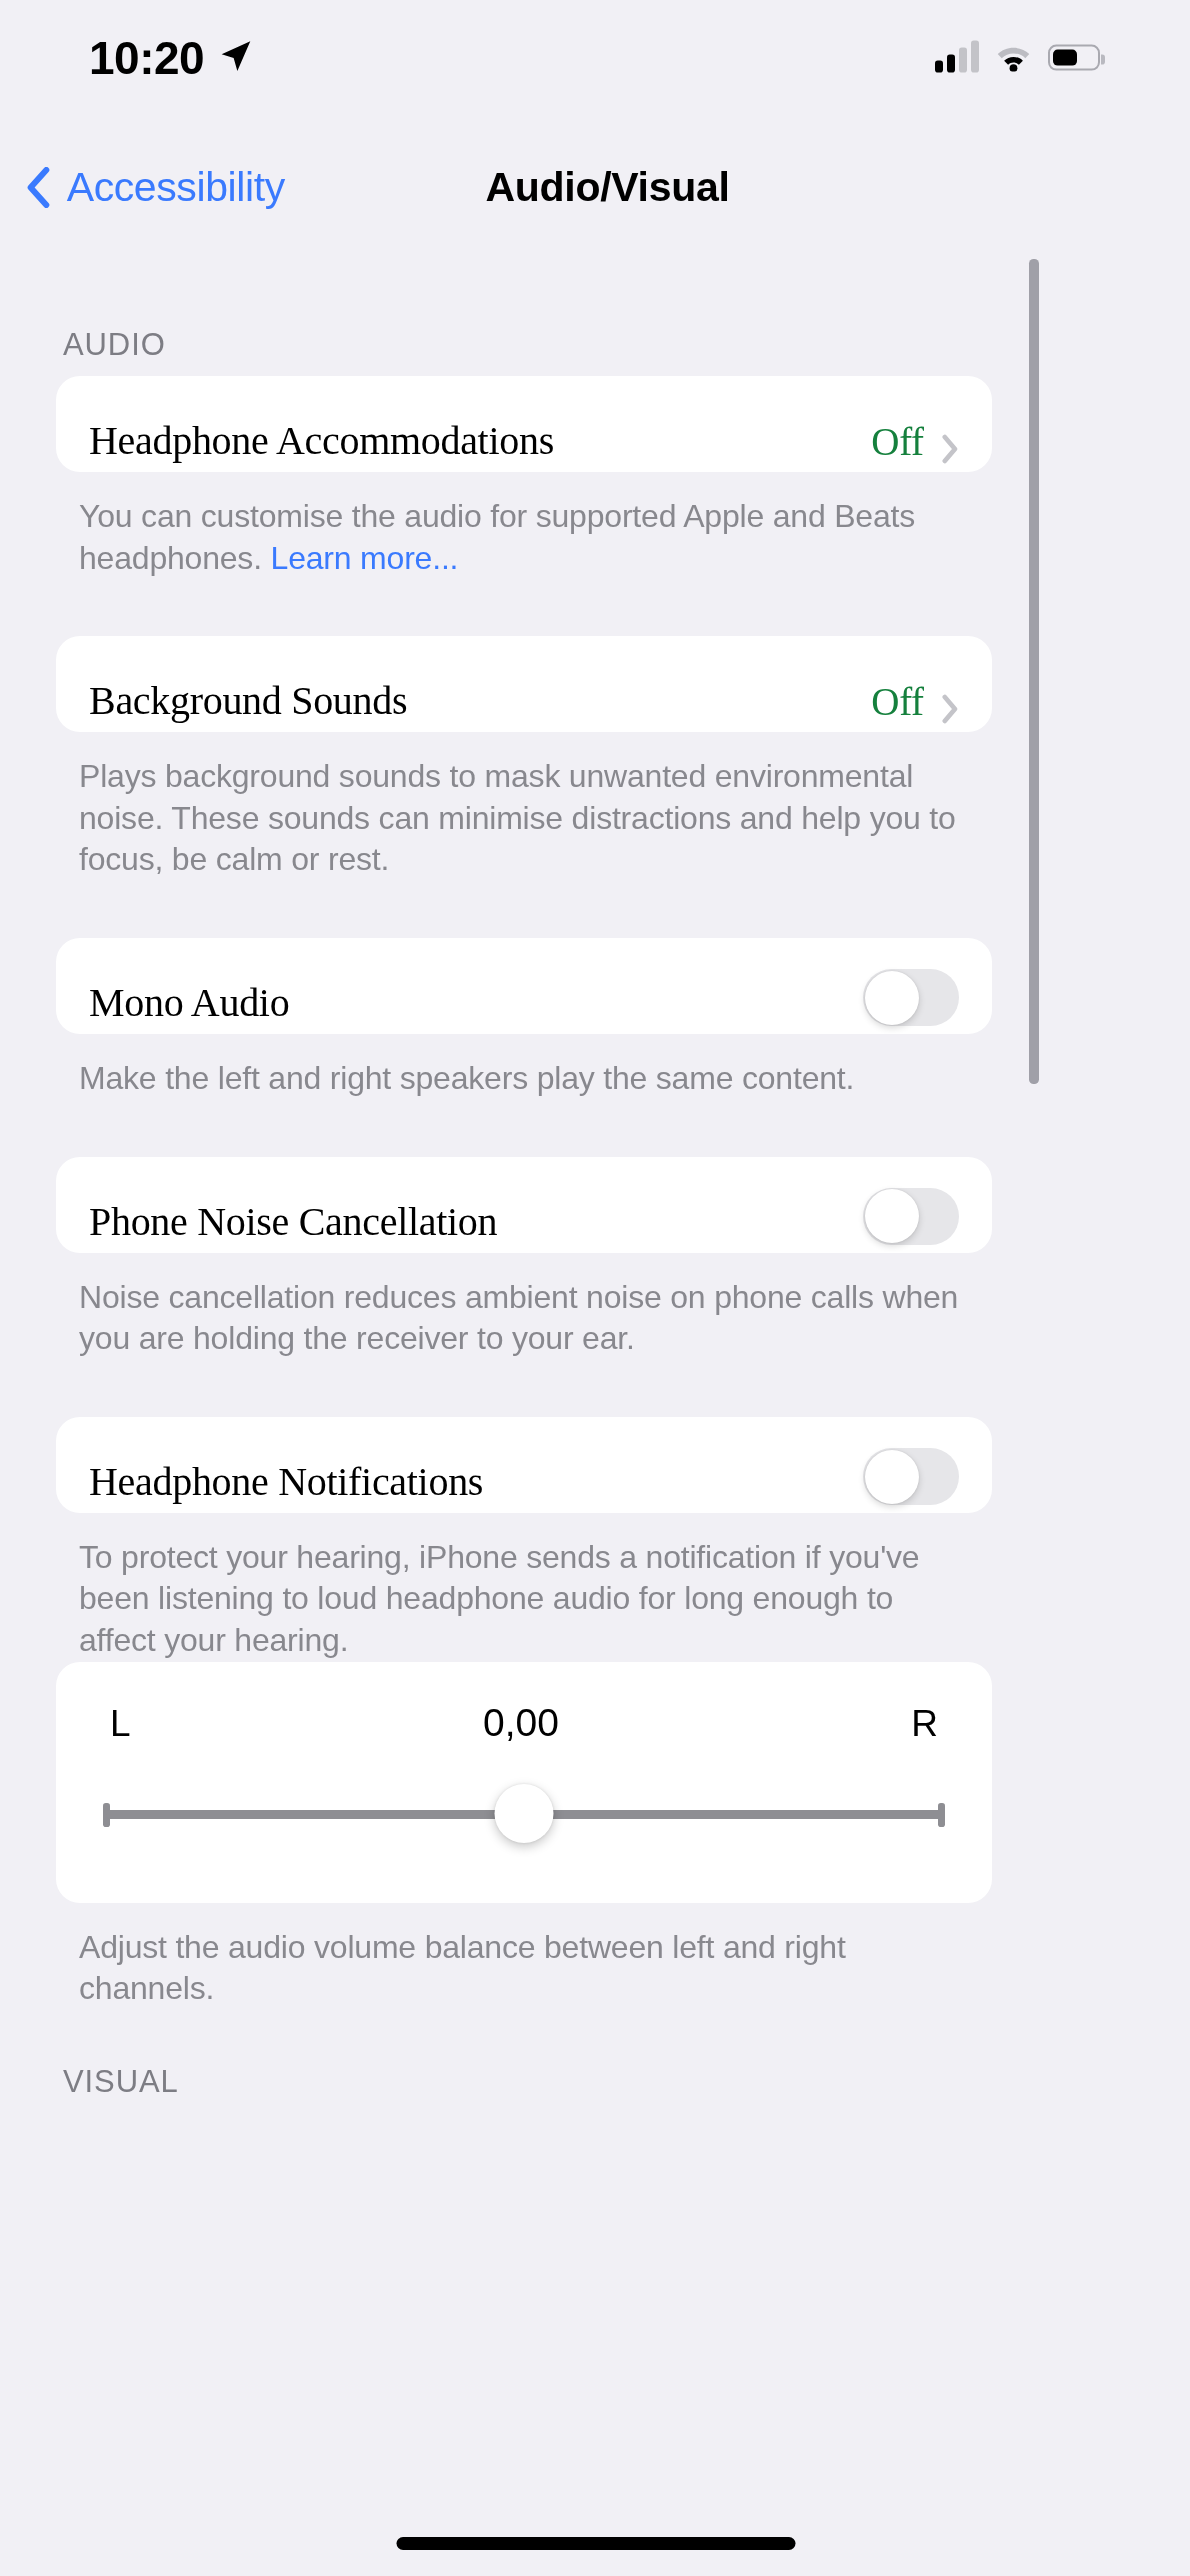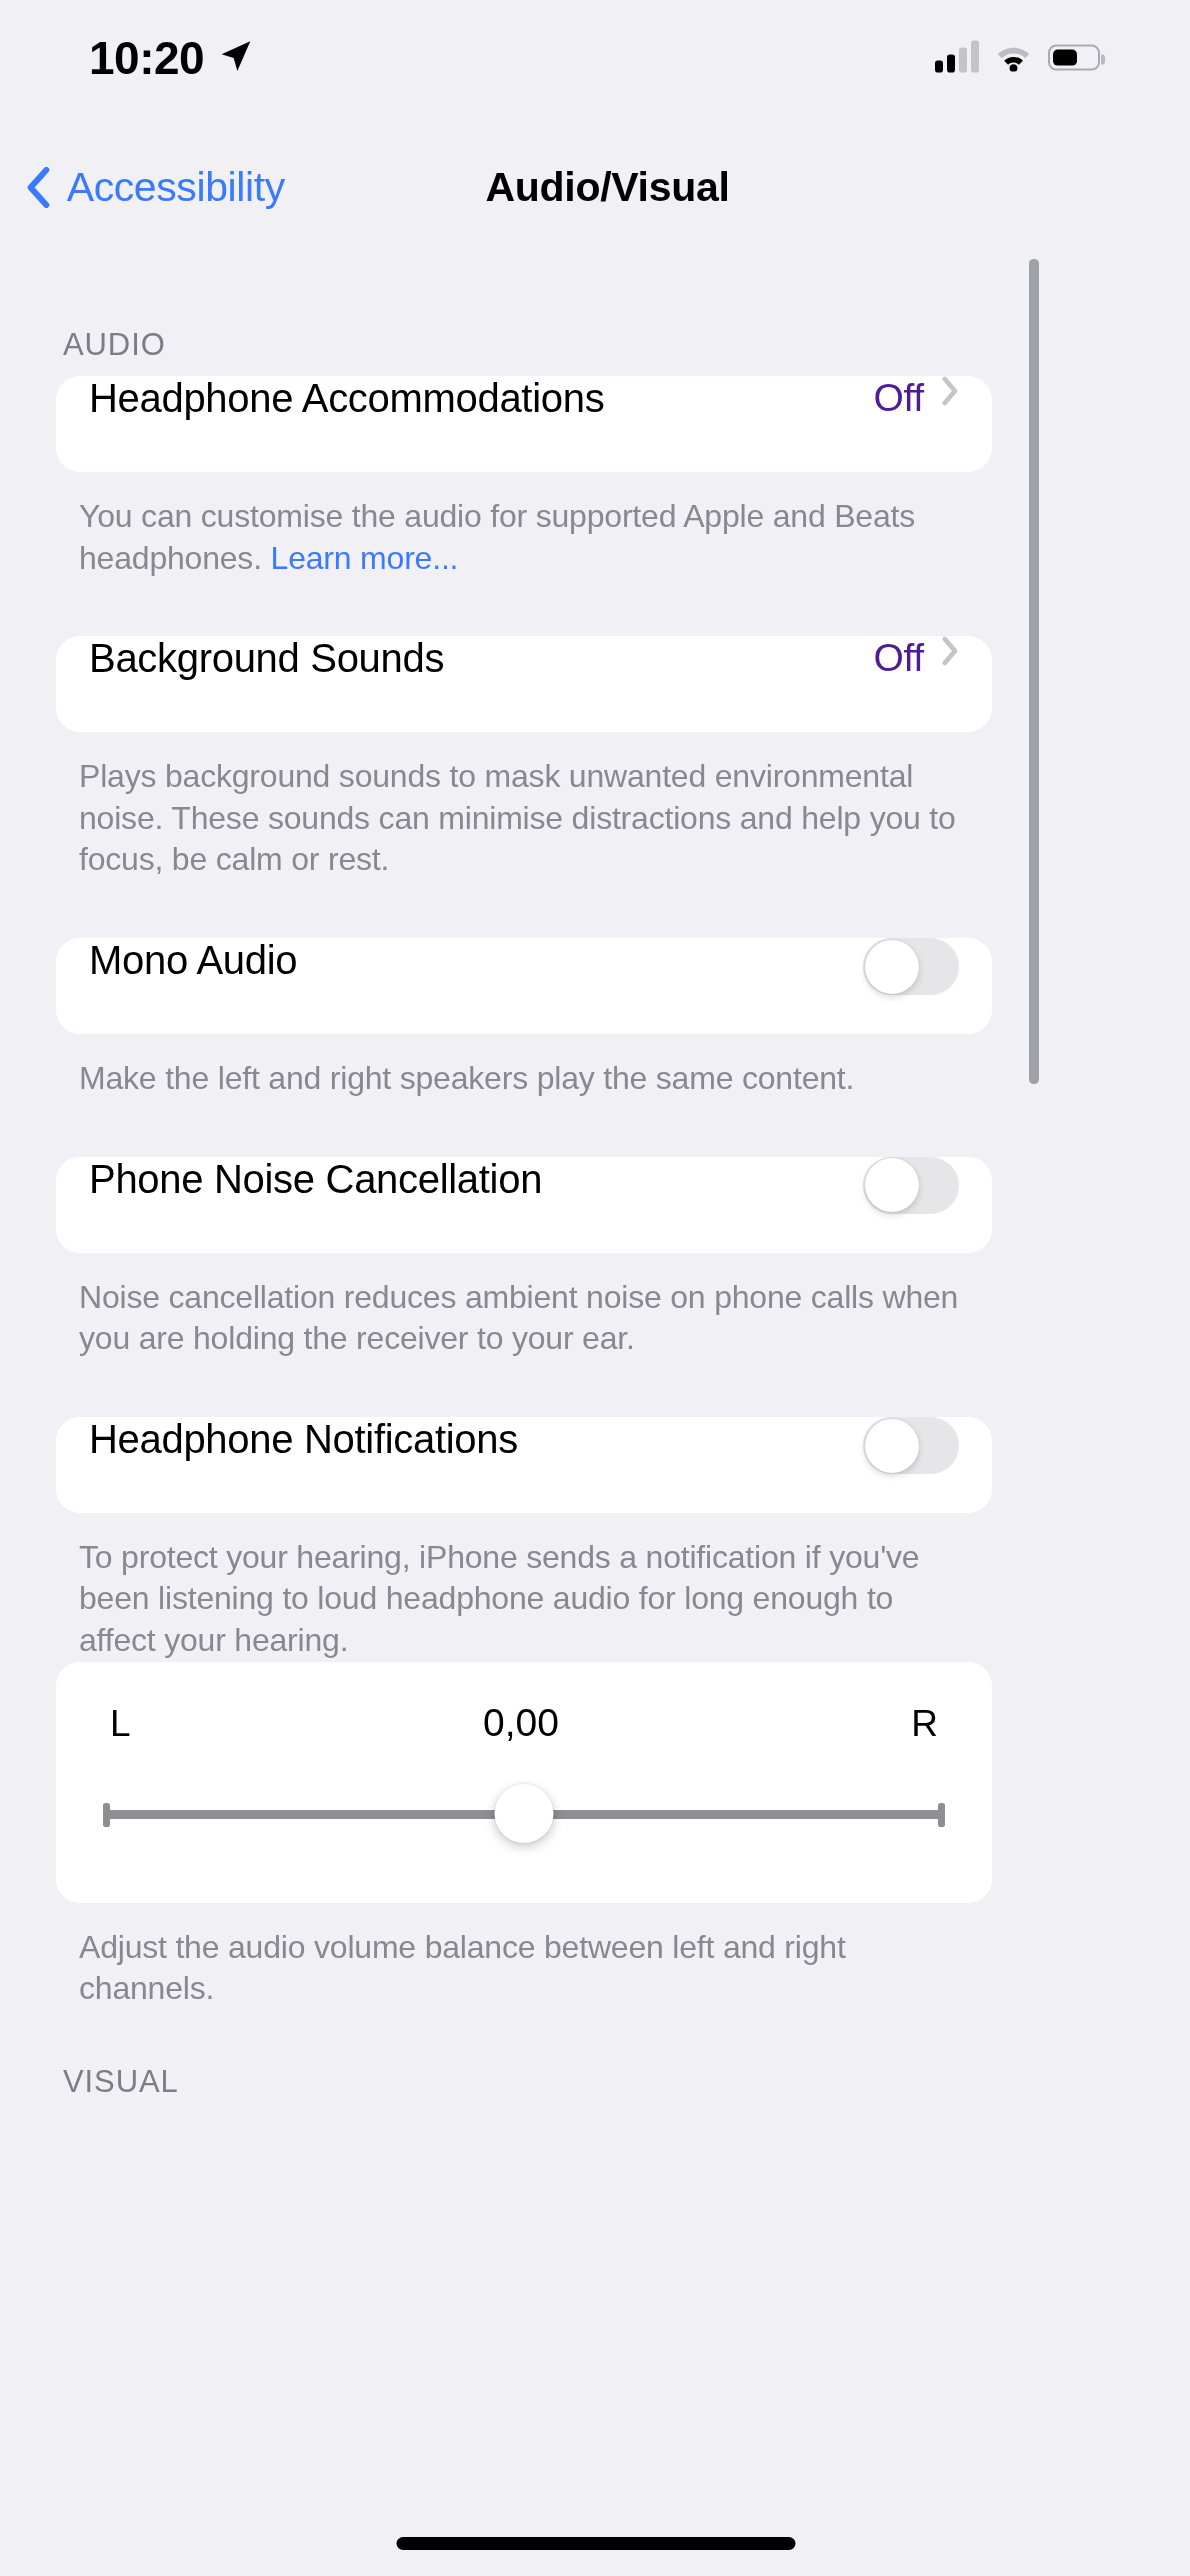--- a/index.html
+++ b/index.html
@@ -162,10 +162,11 @@
   }
   .row {
     display: flex;
-    align-items: flex-start;
+    align-items: flex-end;
     min-height: 96px;
     padding: 0 33px 8px 33px;
     box-sizing: border-box;
+    font-family: Liberation Serif, serif;
   }
   .row-label {
     font-size: 40px;

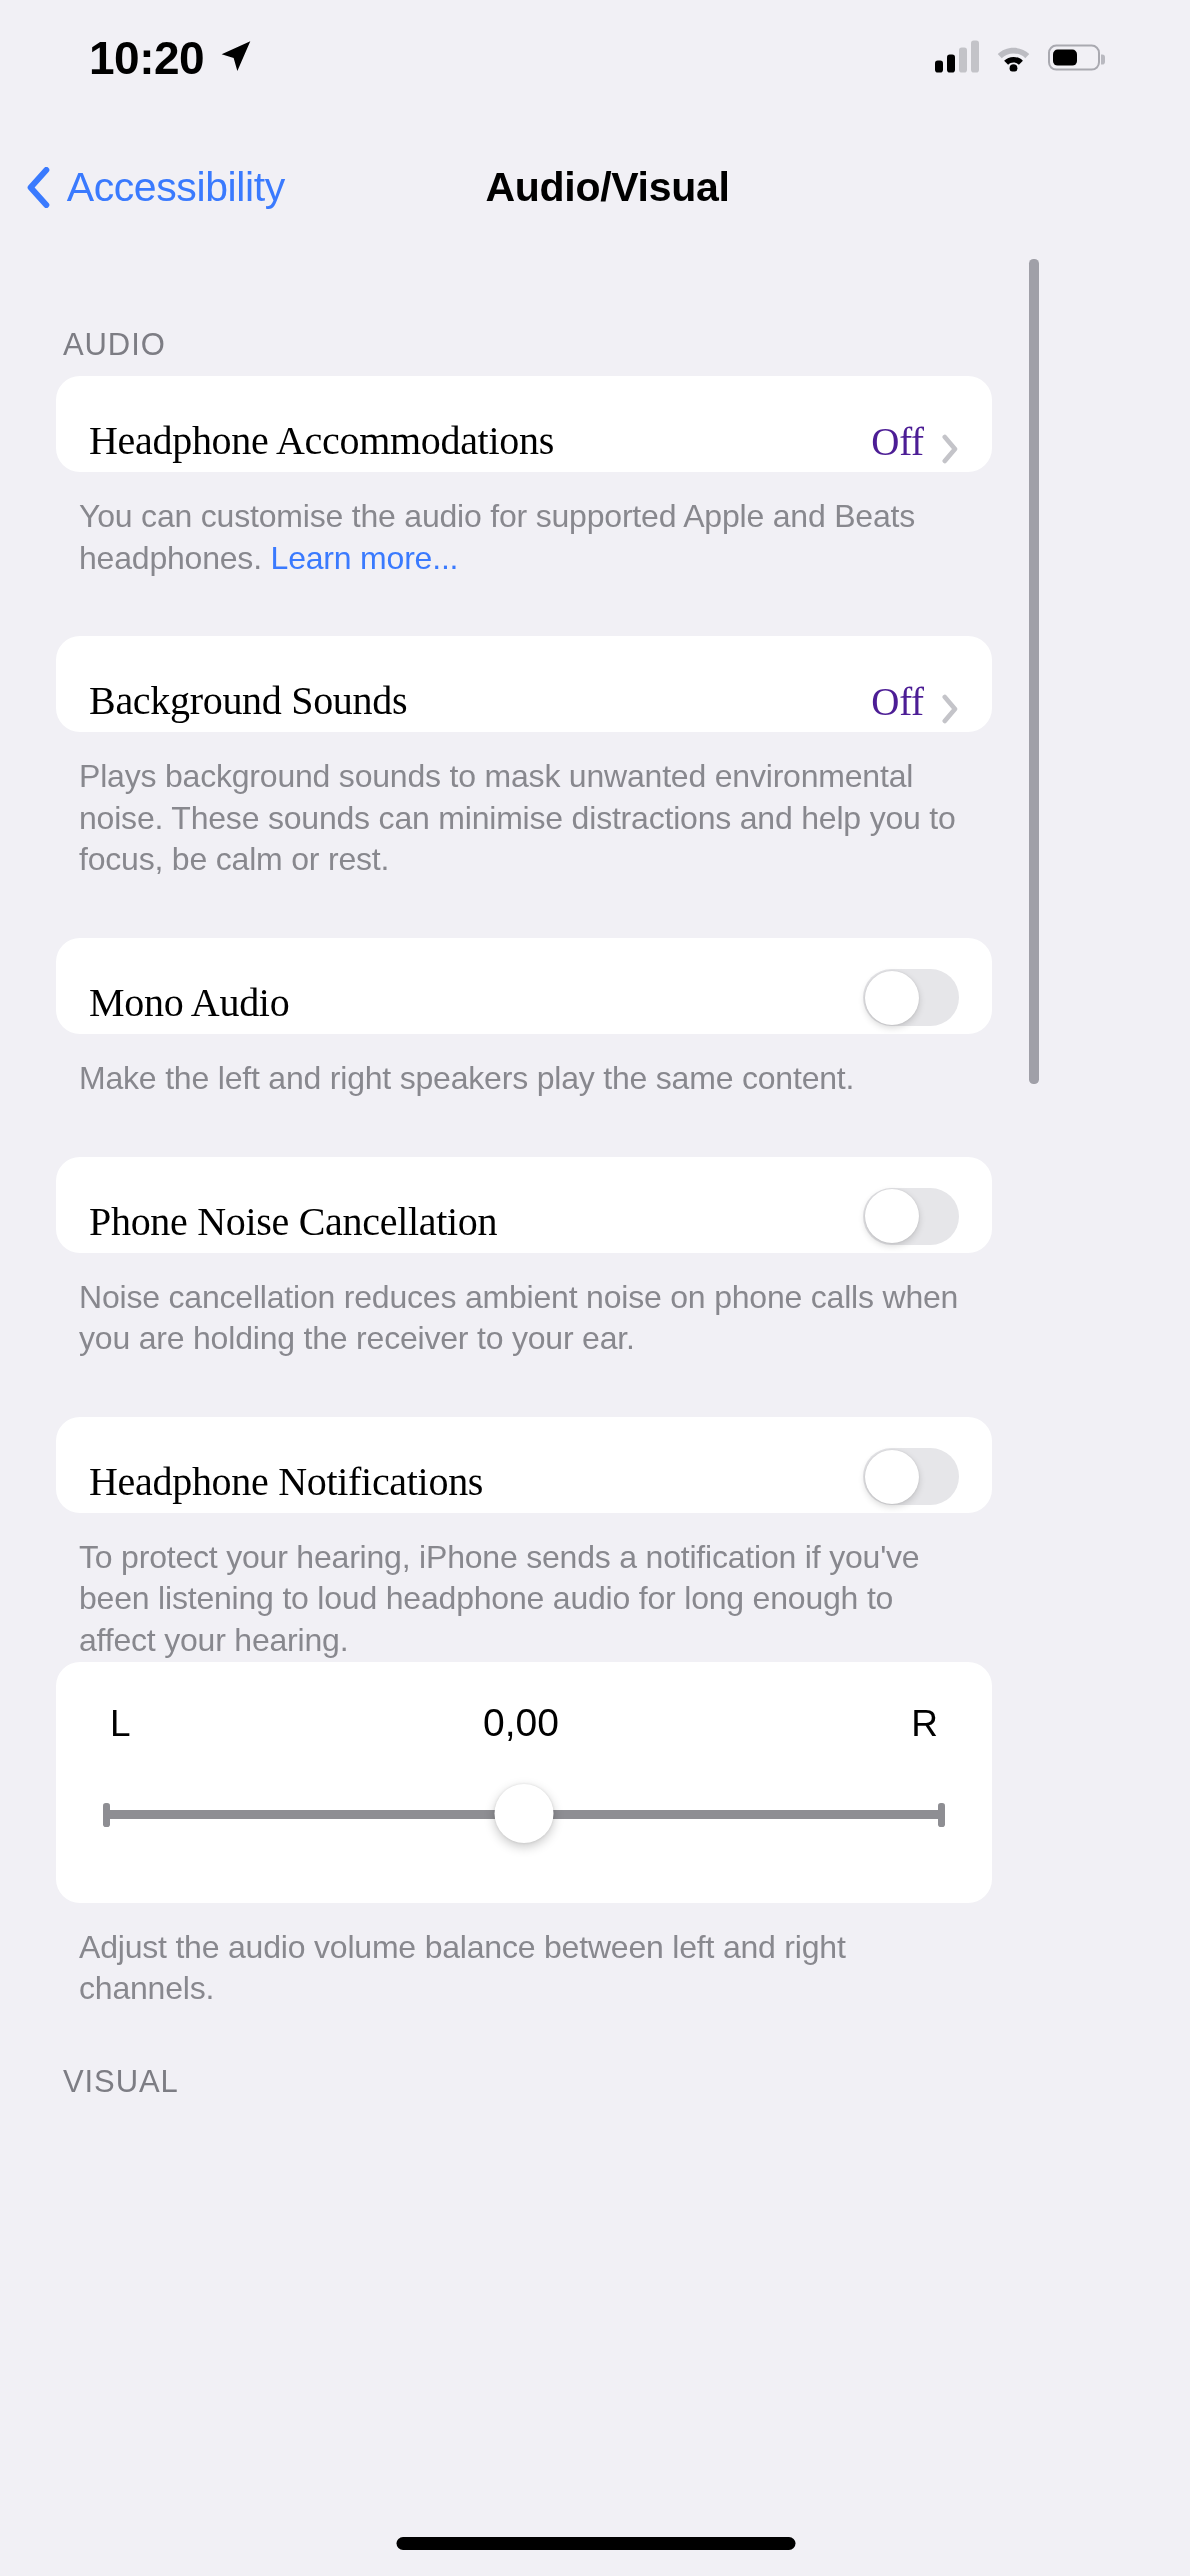--- a/index.html
+++ b/index.html
@@ -176,7 +176,7 @@
   }
   .row-value {
     font-size: 39px;
-    color: #4c1d95;
+    color: #15803d;
     margin-right: 18.5px;
     letter-spacing: -0.3px;
   }

